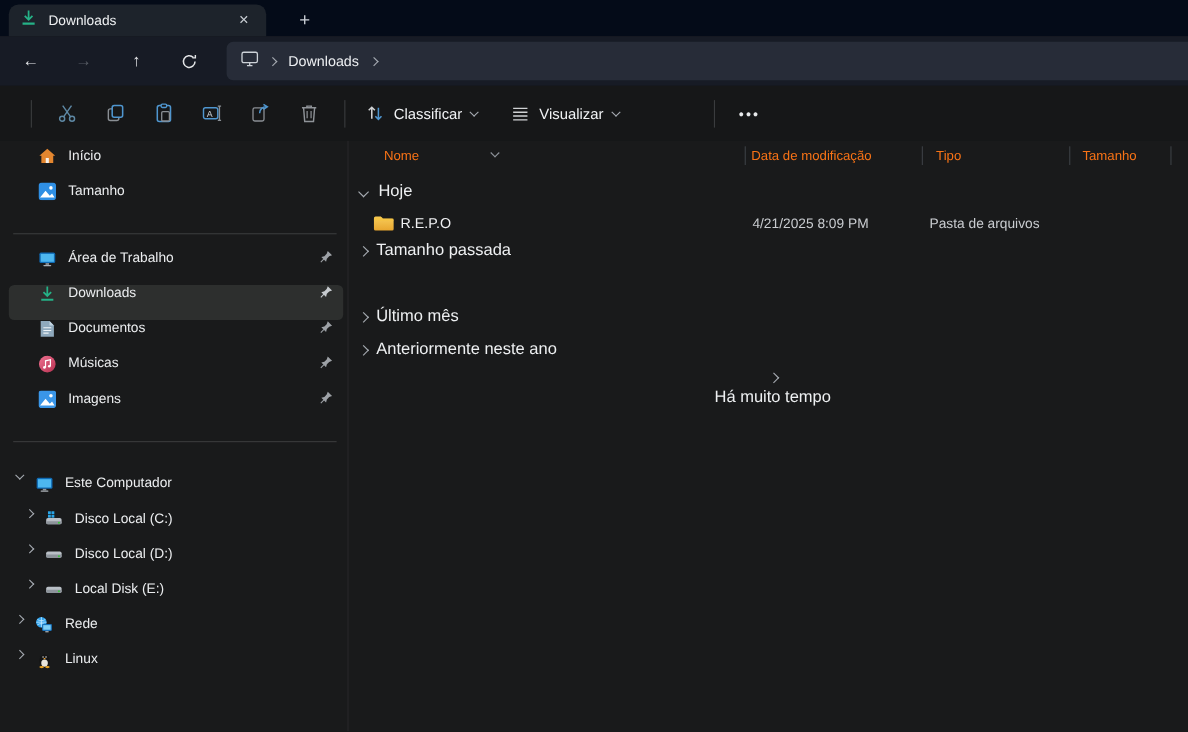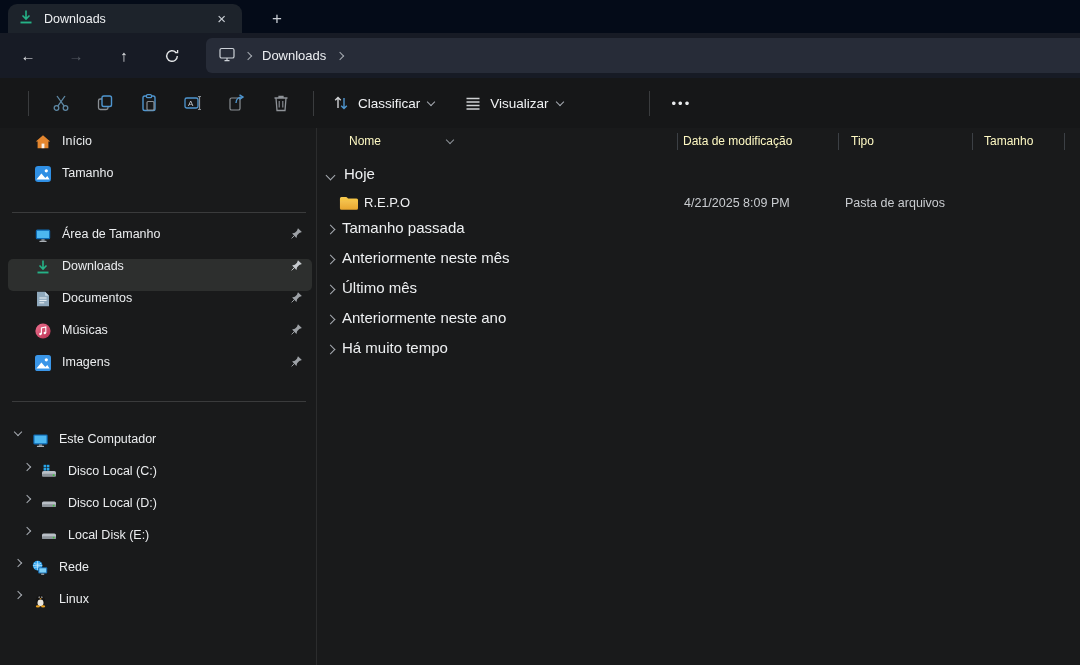--- a/index.html
+++ b/index.html
@@ -55,7 +55,7 @@
 
   
   .content { position:relative; flex:1; background:#191a1b; }
-  .colhdr-label { position:absolute; top:6px; font-size:12px; color:#fef9c3; }
+  .colhdr-label { position:absolute; top:6px; font-size:12px; color:#f97316; }
   .col-sep { position:absolute; top:5px; width:1px; height:17px; background:#3c4045; }
   .sort-chev { position:absolute; left:130px; top:1px; }
   .grow { position:absolute; height:27px; display:flex; align-items:center;text-align:right; }

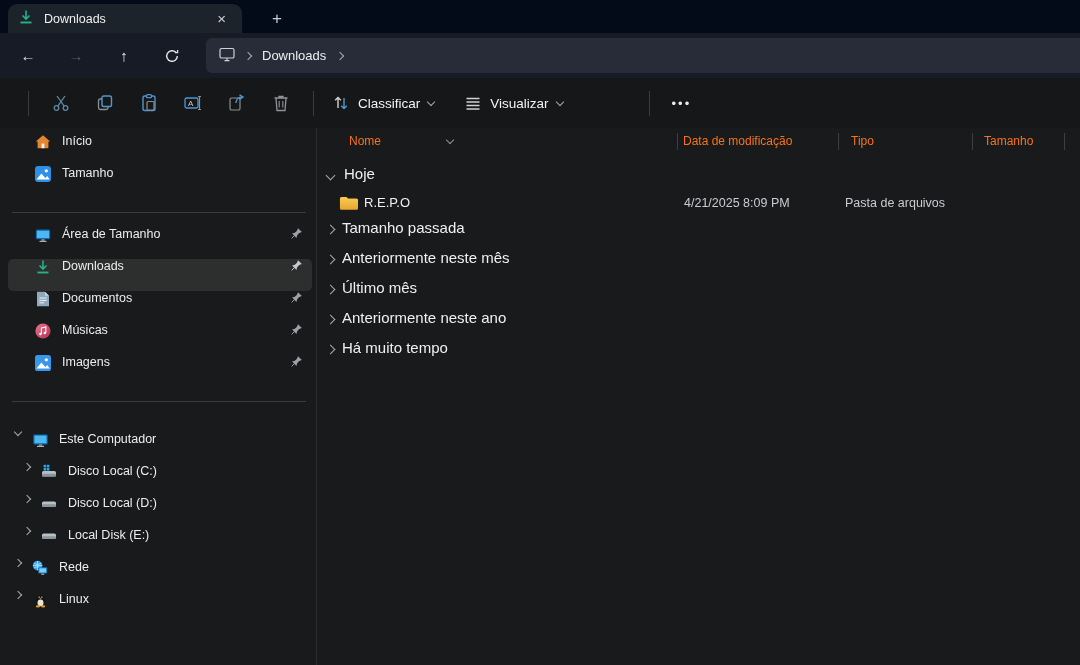--- a/index.html
+++ b/index.html
@@ -211,7 +211,7 @@
           <rect x="4.4" y="13.8" width="7.2" height="1.2" rx="0.6" fill="#aab0b6"></rect>
         </svg>
       </span>
-      <span>Área de Tamanho</span>
+      <span>Área de Trabalho</span>
       <span class="pin">
         <svg width="13" height="13" viewBox="0 0 16 16">
             <path d="M9.8 1.4l4.8 4.8-3.2 1.2-2.6 2.6-.9 3.4-5.3-5.3 3.4-.9 2.6-2.6z" fill="#9da1a6"></path>

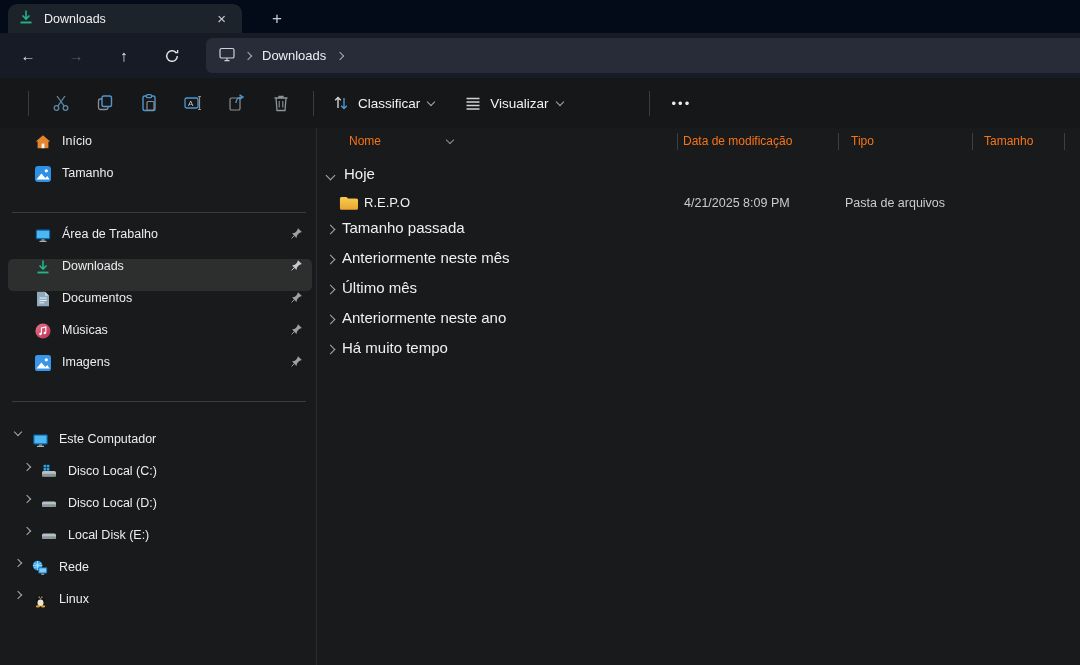--- a/index.html
+++ b/index.html
@@ -438,10 +438,6 @@
       <span style="margin-left:10px"><span class="chev right big"></span></span>
       <span class="group-label" style="margin-left:8px">Tamanho passada</span>
     </div>
-    <div class="grow" style="top:116px; left:0; right:0;">
-      <span style="margin-left:10px"><span class="chev right big"></span></span>
-      <span class="group-label" style="margin-left:8px">Anteriormente neste mês</span>
-    </div>
     <div class="grow" style="top:146px; left:0; right:0;">
       <span style="margin-left:10px"><span class="chev right big"></span></span>
       <span class="group-label" style="margin-left:8px">Último mês</span>

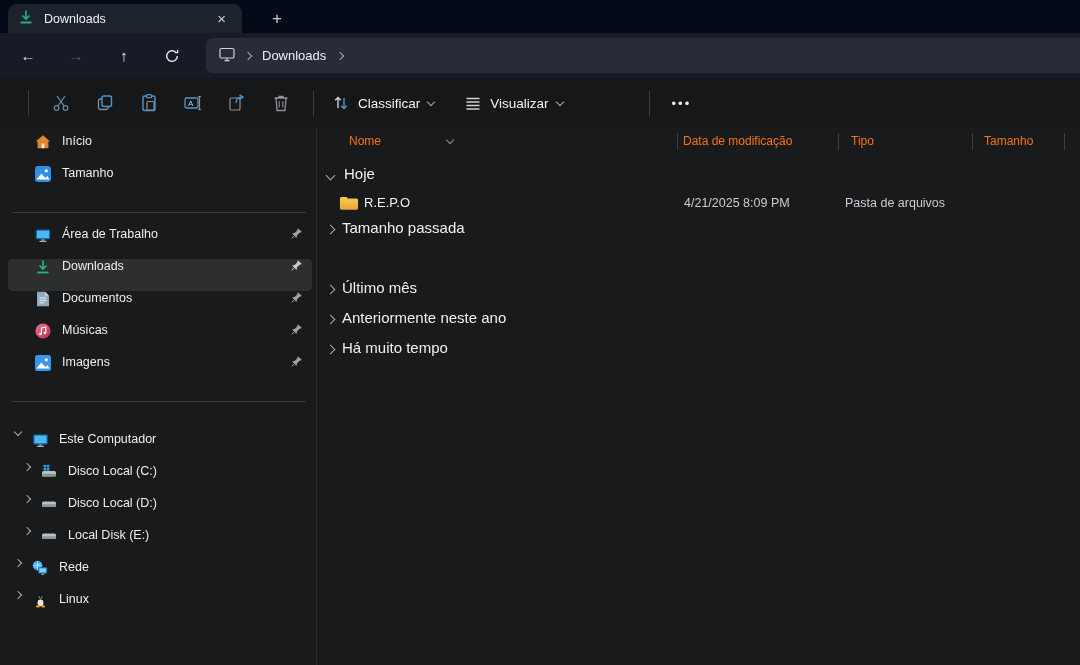--- a/index.html
+++ b/index.html
@@ -446,7 +446,7 @@
       <span style="margin-left:10px"><span class="chev right big"></span></span>
       <span class="group-label" style="margin-left:8px">Anteriormente neste ano</span>
     </div>
-    <div class="grow" style="top:206px; left:0; right:0;">
+    <div class="grow" style="top:206px; left:0; right:0;flex-direction:column;">
       <span style="margin-left:10px"><span class="chev right big"></span></span>
       <span class="group-label" style="margin-left:8px">Há muito tempo</span>
     </div>

